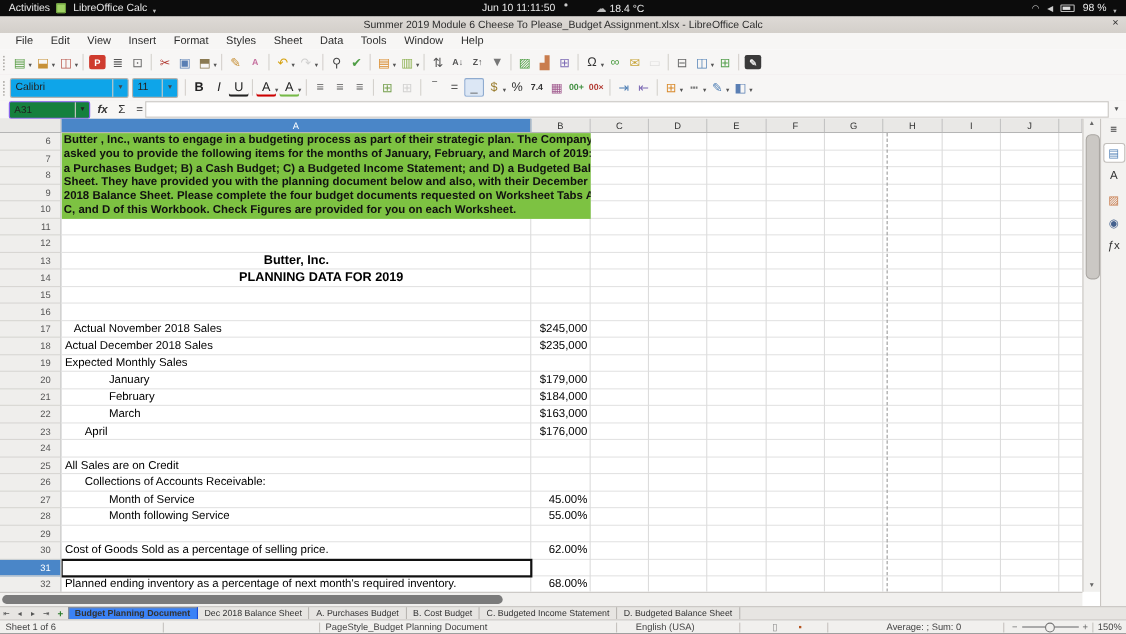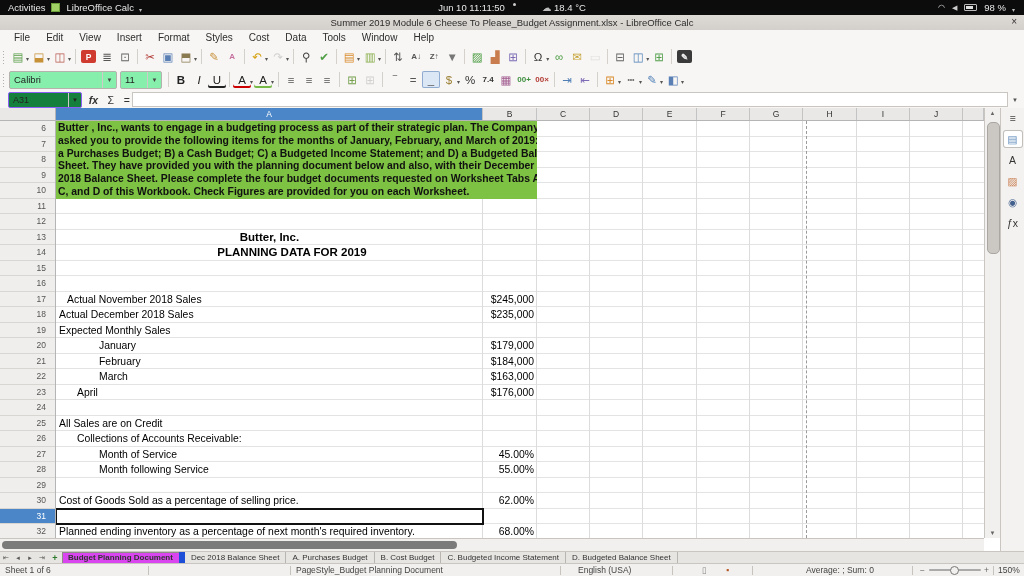--- a/index.html
+++ b/index.html
@@ -138,7 +138,7 @@
       <div class="menu-item">Insert</div>
       <div class="menu-item">Format</div>
       <div class="menu-item">Styles</div>
-      <div class="menu-item">Cost</div>
+      <div class="menu-item">Sheet</div>
       <div class="menu-item">Data</div>
       <div class="menu-item">Tools</div>
       <div class="menu-item">Window</div>

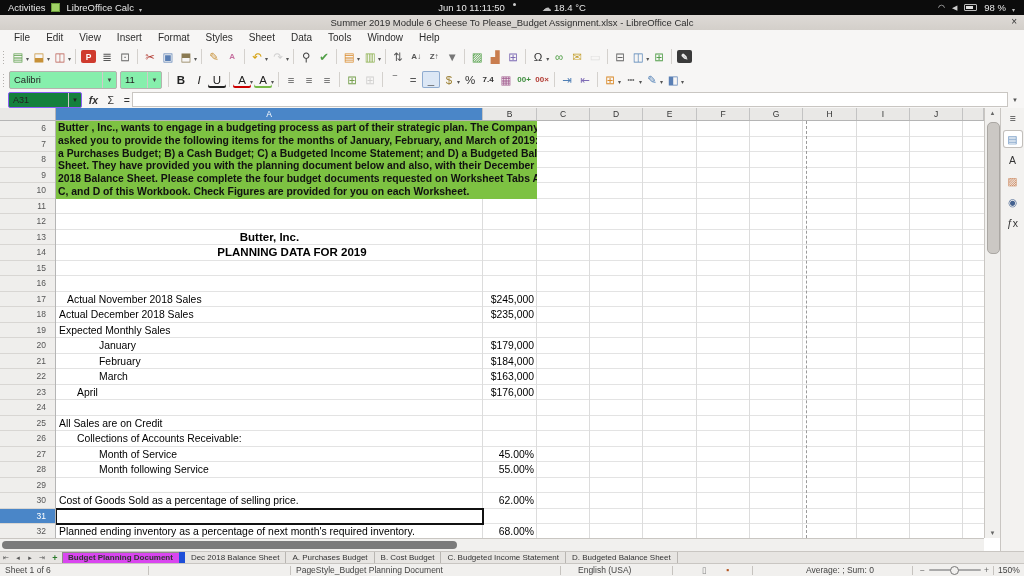--- a/index.html
+++ b/index.html
@@ -39,7 +39,7 @@
   .tb-icon.pressed{background:#dce7f5;box-shadow:inset 0 0 0 1px #8fabcf;}
   .dd{font-size:6px;color:#555;margin:4px 1px 0 -1px;}
   .tbsep{width:1px;height:15px;background:#d4d1cd;margin:0 3px;}
-  .combo{height:16px;background:#86efac;border:1px solid #b5b2ae;border-radius:2px;display:flex;align-items:center;
+  .combo{height:16px;background:#0ea5e9;border:1px solid #b5b2ae;border-radius:2px;display:flex;align-items:center;
     font-size:9.5px;color:#222;margin-right:3px;}
   .combo .cv{flex:1;padding:0 4px;white-space:nowrap;overflow:hidden;}
   .combo .ca{width:13px;align-self:stretch;border-left:1px solid #cfccc8;display:flex;align-items:center;justify-content:center;font-size:6px;color:#444;}

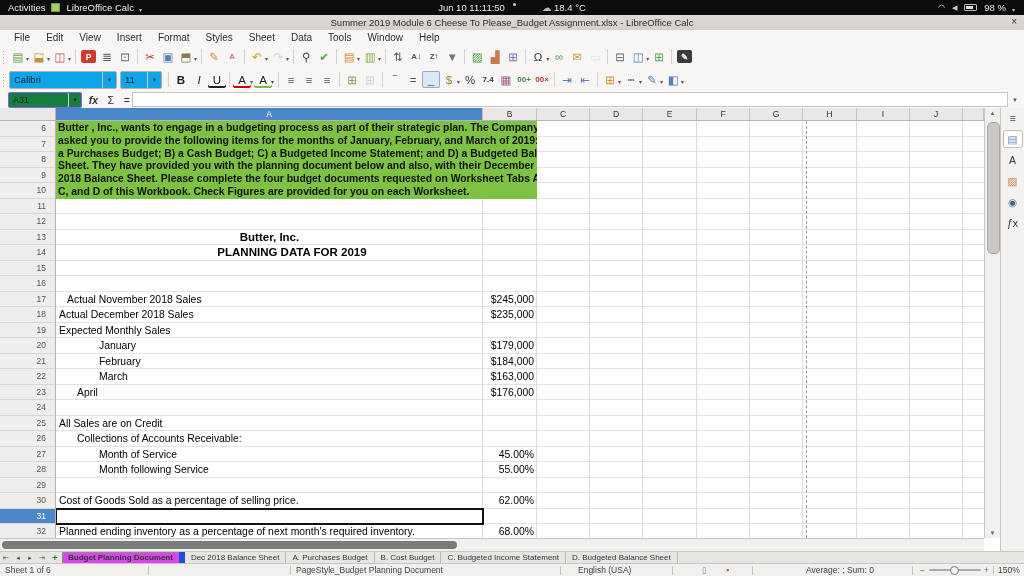--- a/index.html
+++ b/index.html
@@ -91,7 +91,7 @@
   .tnav{width:12px;display:flex;align-items:center;justify-content:center;font-size:7px;color:#555;}
   .tadd{width:14px;display:flex;align-items:center;justify-content:center;font-size:9px;color:#2a7a2a;font-weight:bold;}
   .stab{display:flex;align-items:center;padding:0 6px;border-right:1px solid #b9b6b2;white-space:nowrap;}
-  .stab.active{background:#d946ef;font-weight:bold;border-right:6px solid #1d4ed8;box-shadow:inset 0 1px 0 #8f8c88,inset 1px 0 0 #8f8c88;}
+  .stab.active{background:#3b82f6;font-weight:bold;border-right:1px solid #1d4ed8;box-shadow:inset 0 1px 0 #8f8c88,inset 1px 0 0 #8f8c88;}
   
   #statusbar{left:0;top:563px;width:1024px;height:13px;background:#f1f0ee;border-top:1px solid #c9c6c2;
     font-size:8.5px;color:#444;box-sizing:border-box;z-index:7;}

